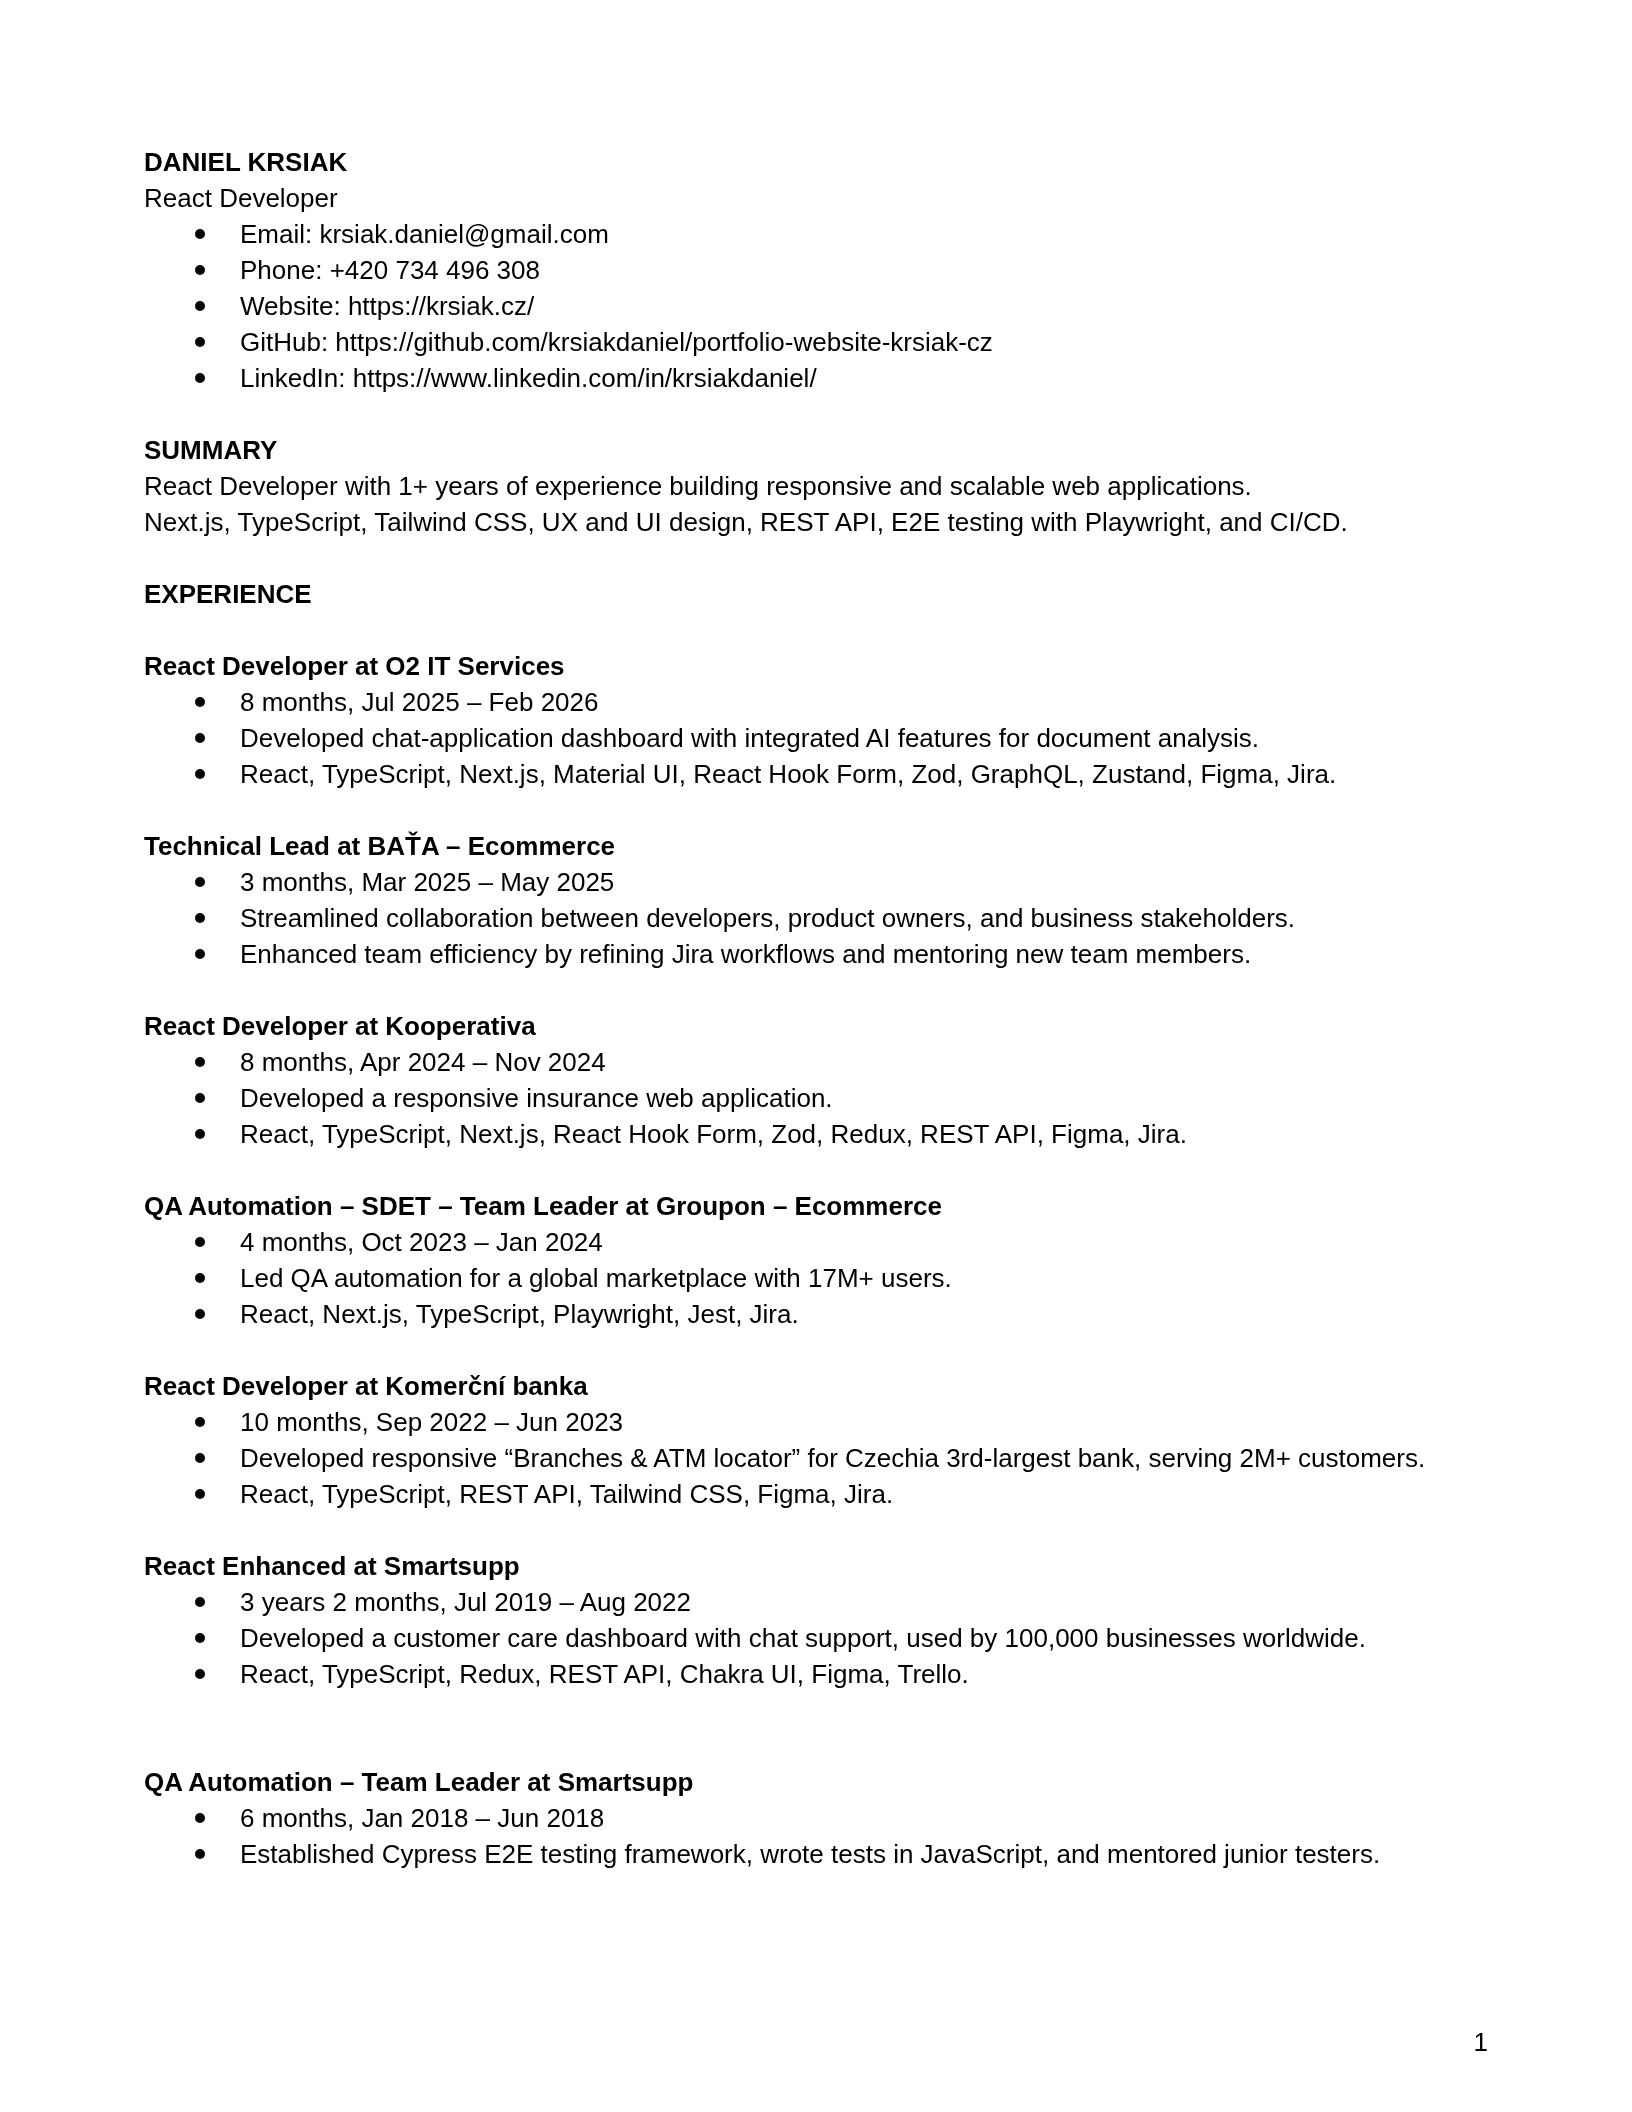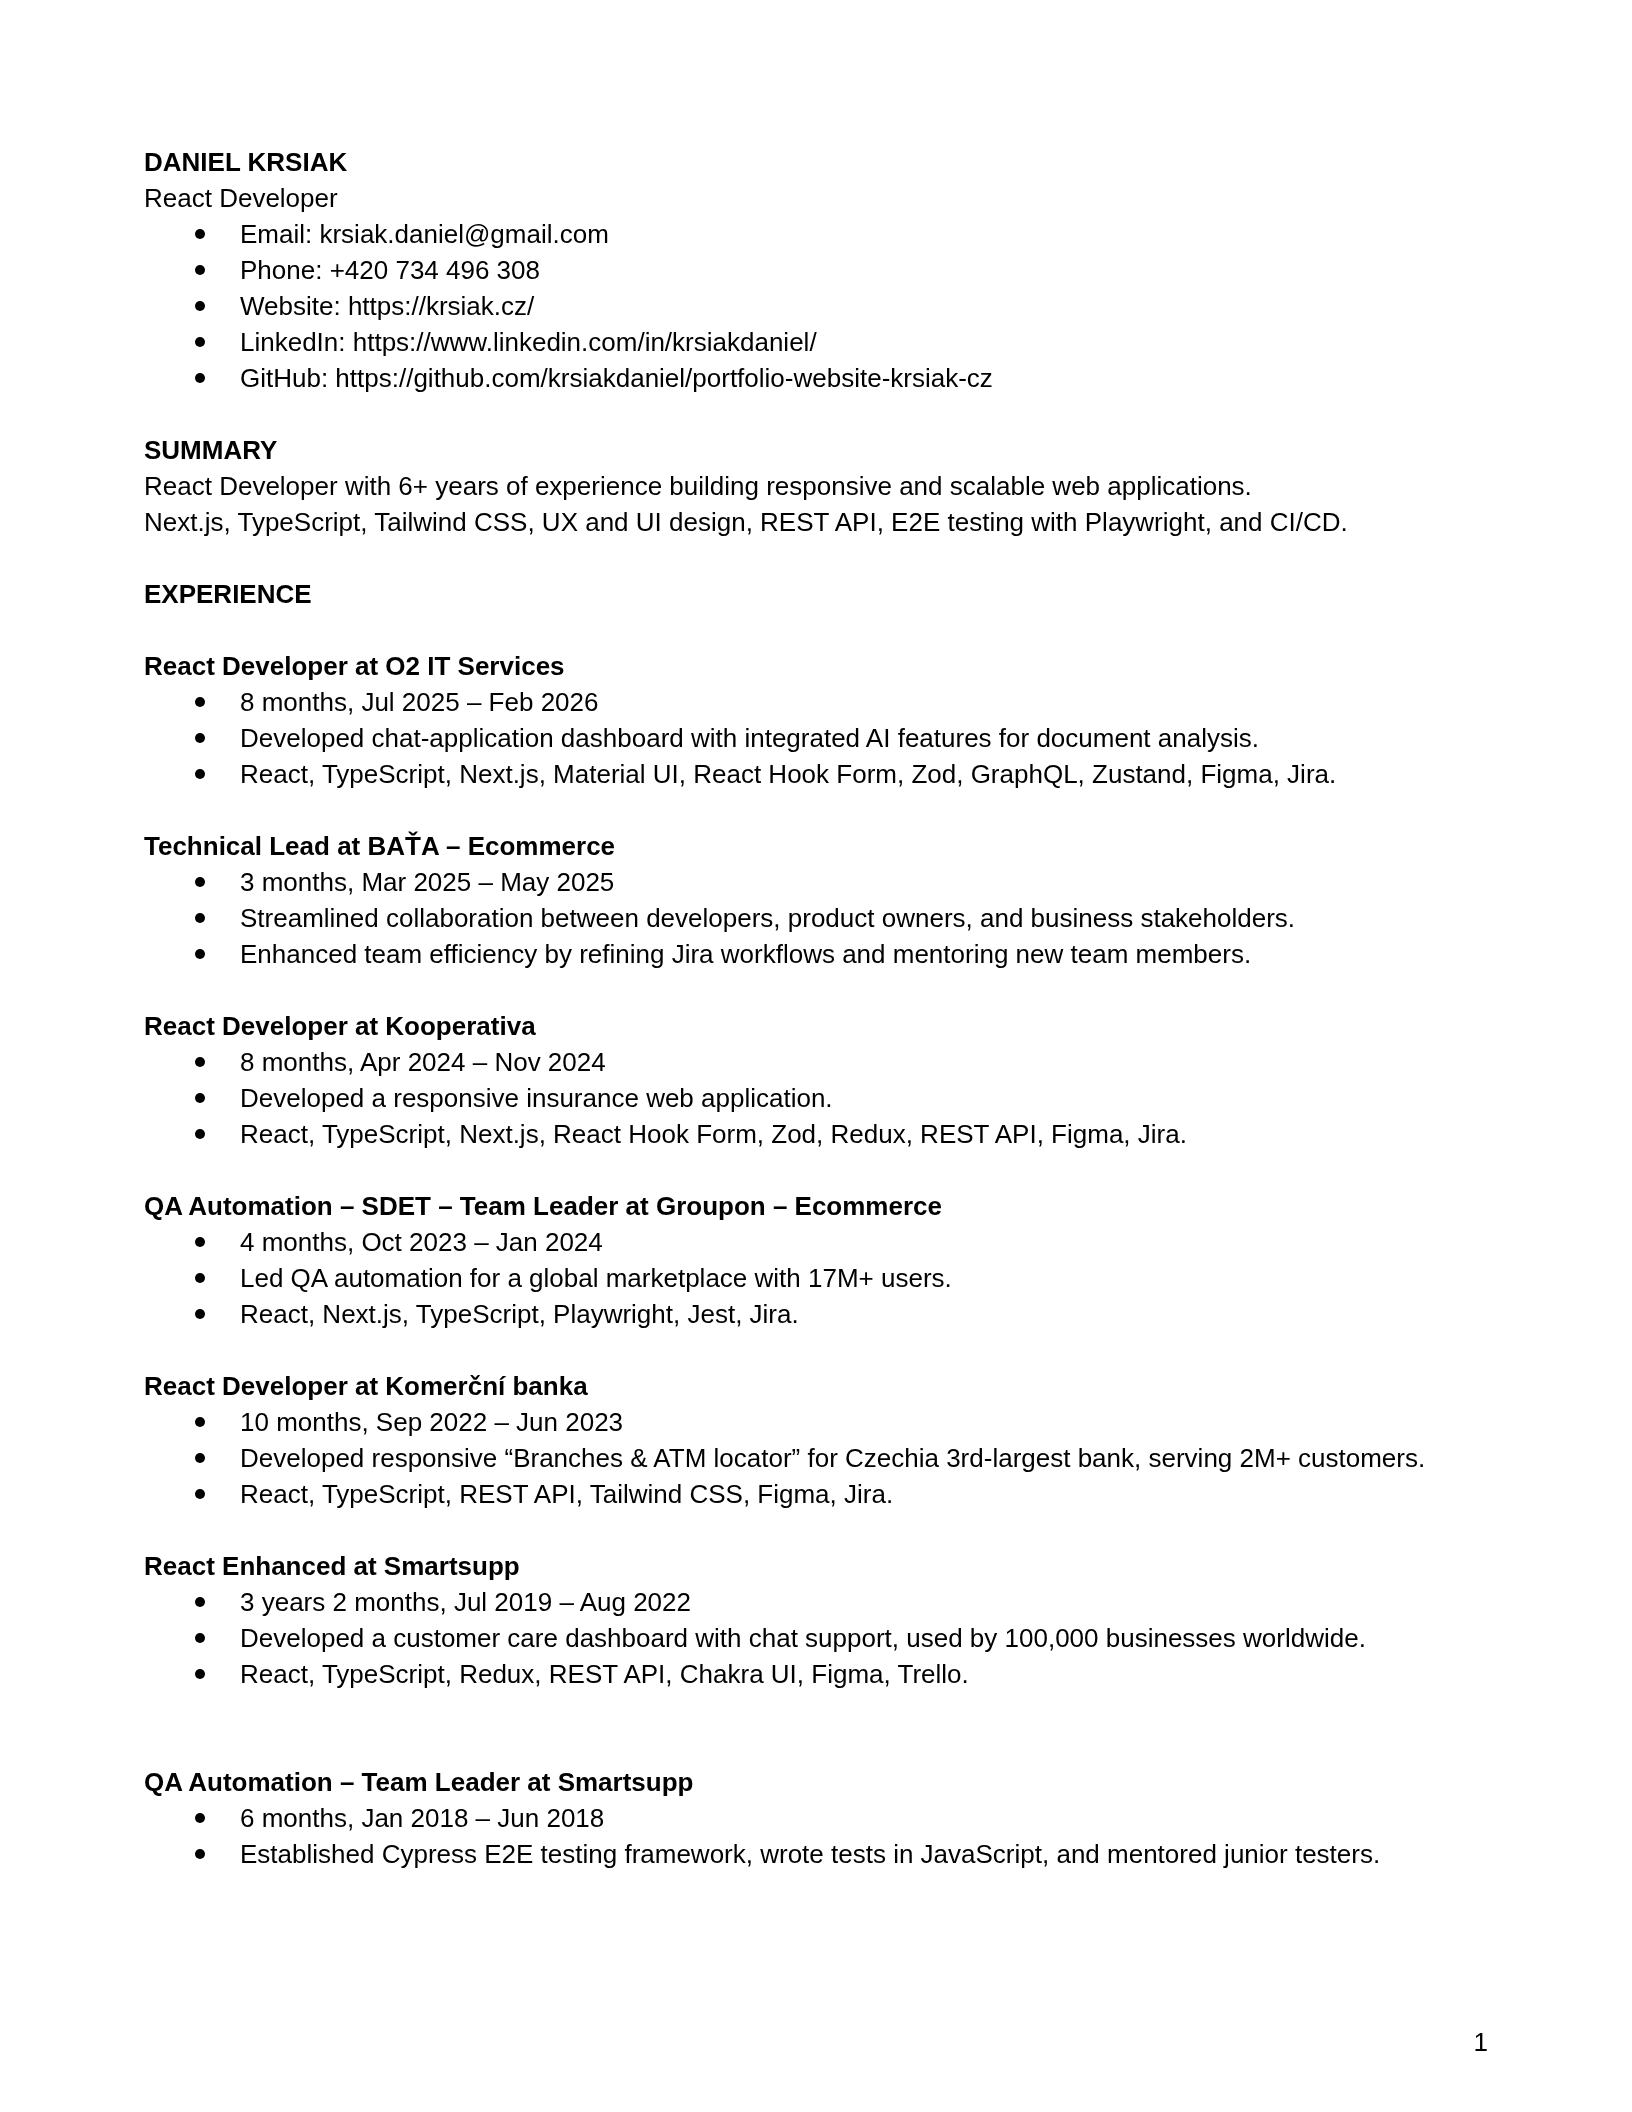--- a/index.html
+++ b/index.html
@@ -72,11 +72,11 @@
     </div>
     <div class="line bullet-line">
       <span class="bullet-dot"></span>
+      <span>GitHub: https://github.com/krsiakdaniel/portfolio-website-krsiak-cz</span>
+    </div>
+    <div class="line bullet-line">
+      <span class="bullet-dot"></span>
       <span>LinkedIn: https://www.linkedin.com/in/krsiakdaniel/</span>
-    </div>
-    <div class="line bullet-line">
-      <span class="bullet-dot"></span>
-      <span>GitHub: https://github.com/krsiakdaniel/portfolio-website-krsiak-cz</span>
     </div>
 
     <div class="blank"></div>

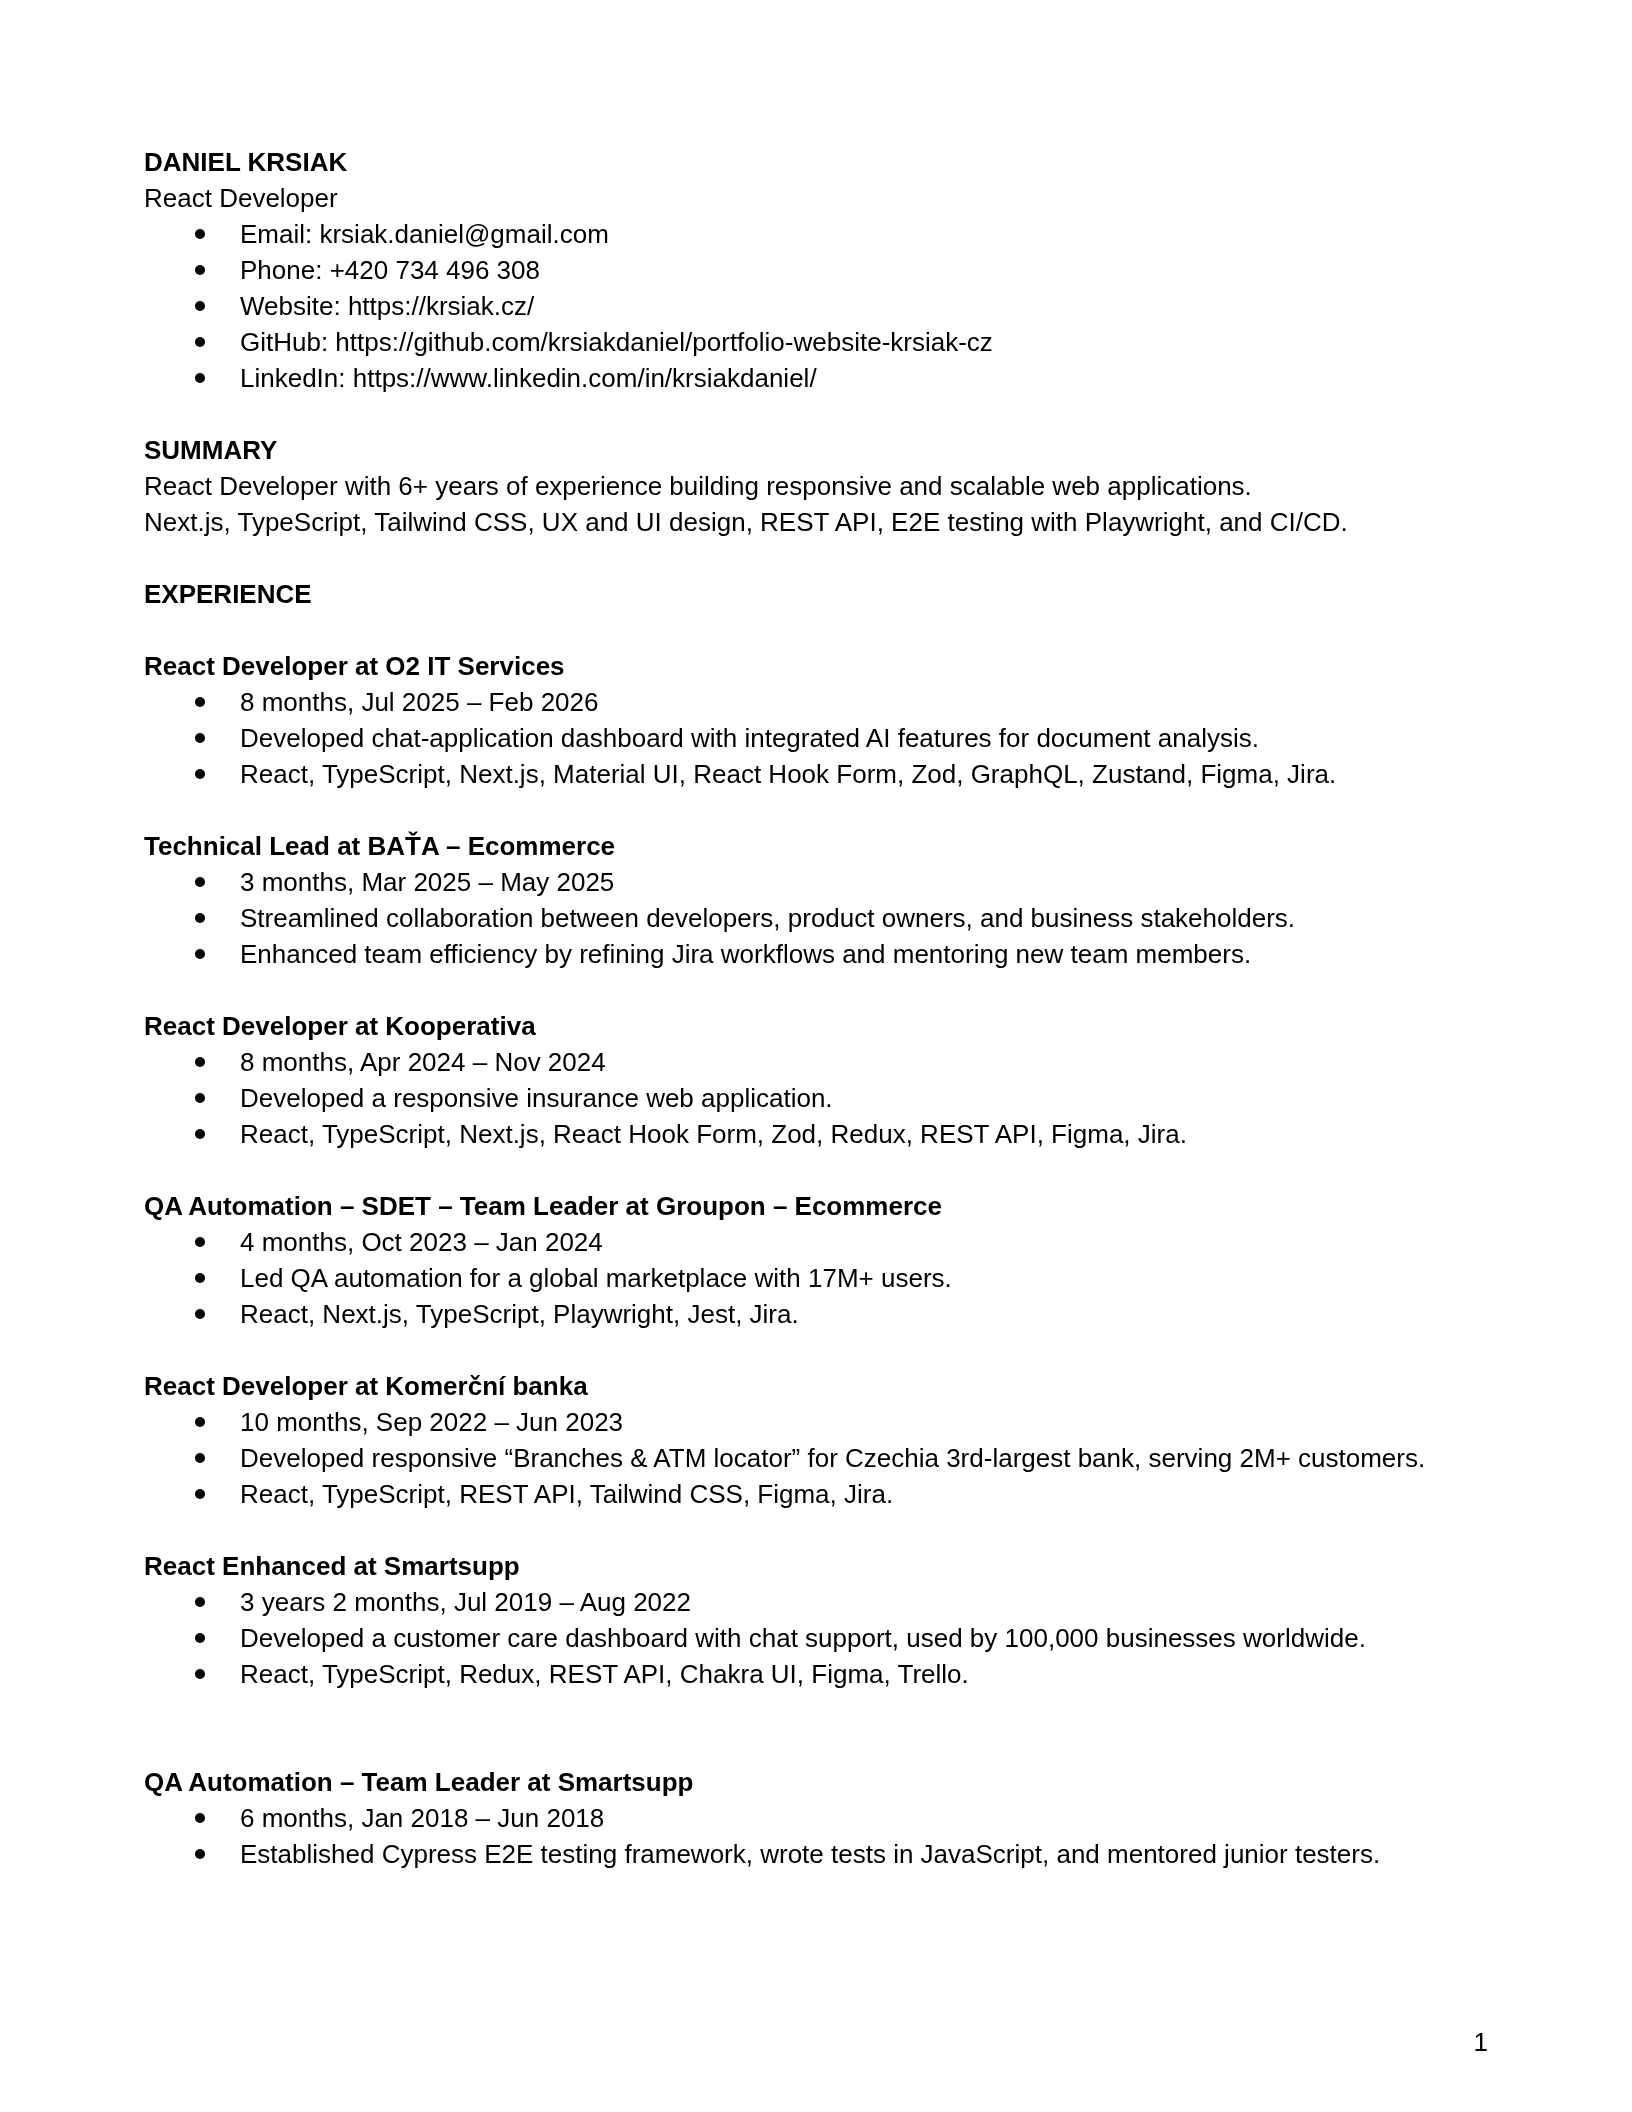--- a/index.html
+++ b/index.html
@@ -82,7 +82,7 @@
     <div class="blank"></div>
 
     <div class="line bold">SUMMARY</div>
-    <div class="line">React Developer with 6+ years of experience building responsive and scalable web applications.</div>
+    <div class="line">React Developer with 1+ years of experience building responsive and scalable web applications.</div>
     <div class="line">Next.js, TypeScript, Tailwind CSS, UX and UI design, REST API, E2E testing with Playwright, and CI/CD.</div>
 
     <div class="blank"></div>

